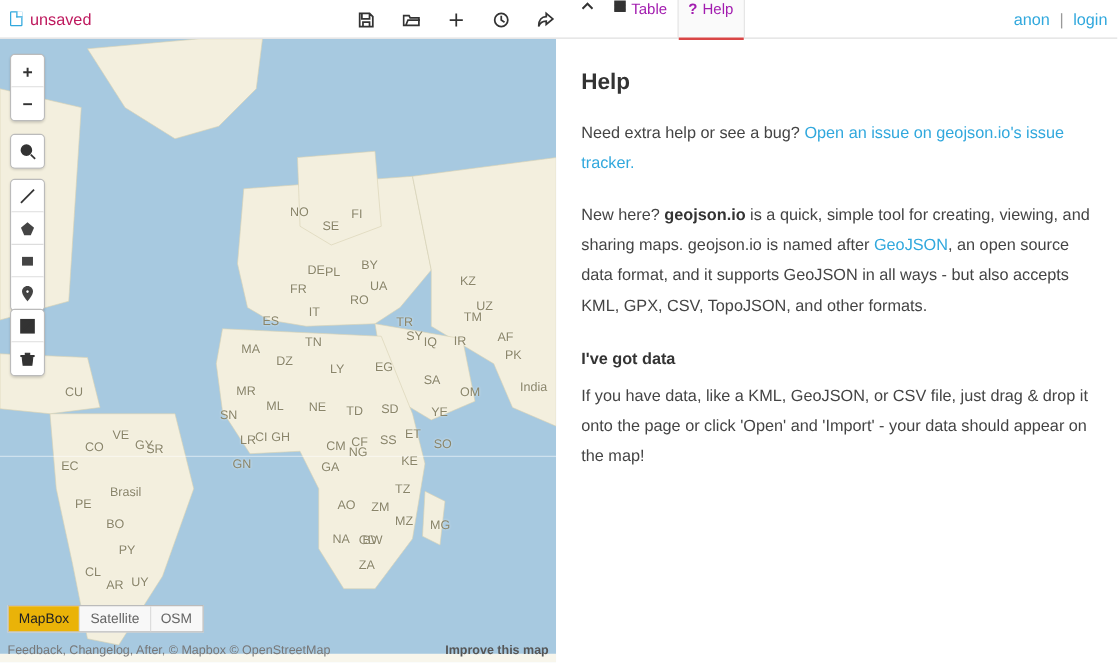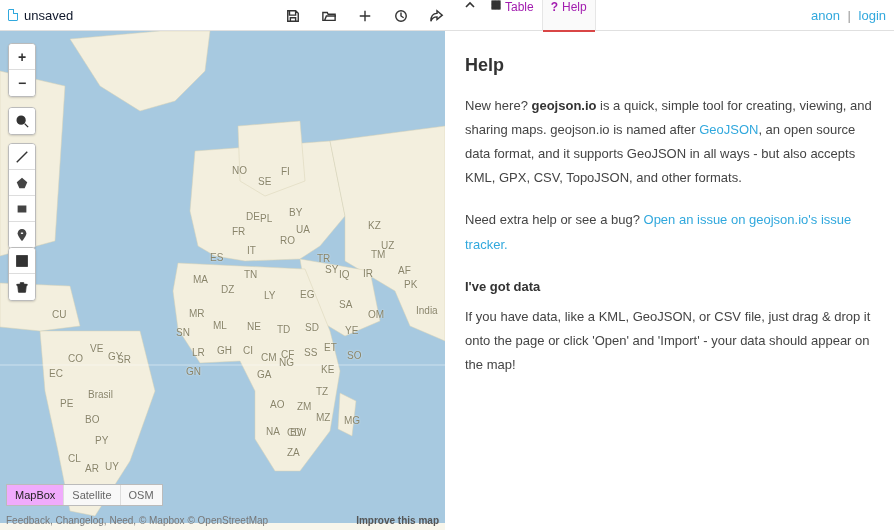--- a/index.html
+++ b/index.html
@@ -11,7 +11,7 @@
   .file-info { display: flex; align-items: center; gap: 6px; }
   .file-icon { width: 10px; height: 12px; border: 1px solid #31a8dd; border-radius: 1px; position: relative; }
   .file-icon::after { content: ""; position: absolute; right: -1px; top: -1px; width: 4px; height: 4px; background: #fff; border-left: 1px solid #31a8dd; border-bottom: 1px solid #31a8dd; }
-  .filename { color: #0f172a; }
+  .filename { color: #be185d; }
 
   .toolbar { position: absolute; left: 275px; top: 0; height: 31px; display: flex; align-items: center; }
   .tb-btn { width: 36px; height: 31px; display: flex; align-items: center; justify-content: center; cursor: pointer; color: #333; }

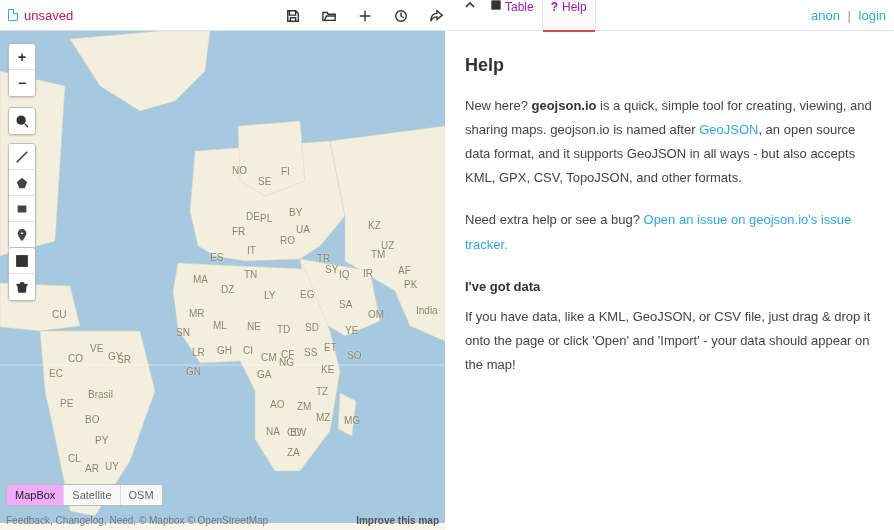--- a/index.html
+++ b/index.html
@@ -304,10 +304,10 @@
   <div class="help-pane">
     <h1>Help</h1>
     <p>
-      <span>New here? </span><strong>geojson.io</strong><span> is a quick, simple tool for creating, viewing, and sharing maps. geojson.io is named after </span><a>GeoJSON</a><span>, an open source data format, and it supports GeoJSON in all ways - but also accepts KML, GPX, CSV, TopoJSON, and other formats.</span>
+      <span>Need extra help or see a bug? </span><a>Open an issue on geojson.io's issue tracker.</a>
     </p>
     <p>
-      <span>Need extra help or see a bug? </span><a>Open an issue on geojson.io's issue tracker.</a>
+      <span>New here? </span><strong>geojson.io</strong><span> is a quick, simple tool for creating, viewing, and sharing maps. geojson.io is named after </span><a>GeoJSON</a><span>, an open source data format, and it supports GeoJSON in all ways - but also accepts KML, GPX, CSV, TopoJSON, and other formats.</span>
     </p>
     <div class="section-title">I've got data</div>
     <p>If you have data, like a KML, GeoJSON, or CSV file, just drag &amp; drop it onto the page or click 'Open' and 'Import' - your data should appear on the map!</p>

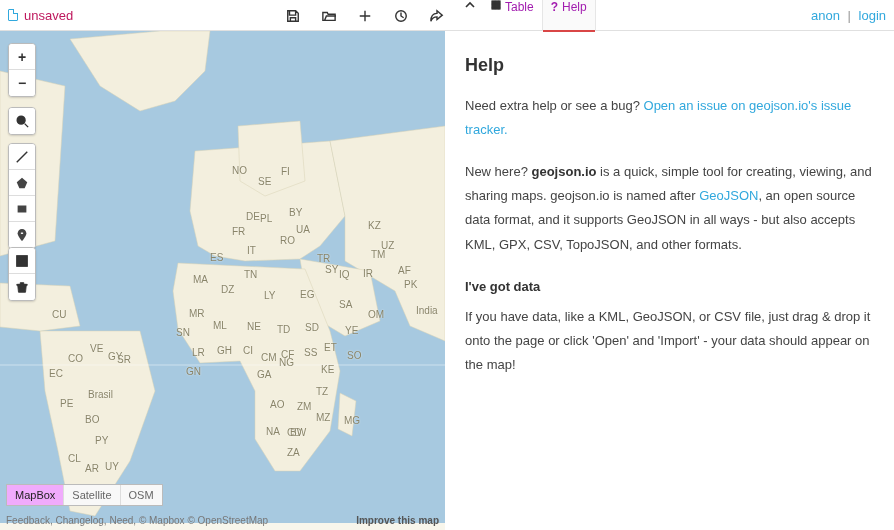--- a/index.html
+++ b/index.html
@@ -195,7 +195,7 @@
         <span class="country-label" style="left: 347px; top: 319px;">SO</span>
         <span class="country-label" style="left: 243px; top: 326px; margin-left: 36px;">NG</span>
         <span class="country-label" style="left: 217px; top: 314px; text-align: center;">GH</span>
-        <span class="country-label" style="left: 204px; top: 314px; margin-left: 39px;">CI</span>
+        <span class="country-label" style="left: 204px; top: 314px;">CI</span>
         <span class="country-label" style="left: 192px; top: 316px;">LR</span>
         <span class="country-label" style="left: 261px; top: 321px;">CM</span>
         <span class="country-label" style="left: 281px; top: 318px;">CF</span>

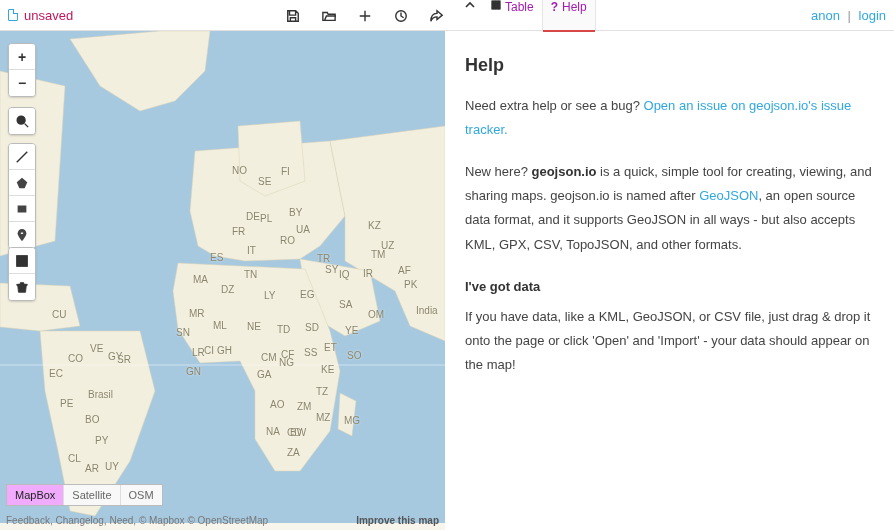--- a/index.html
+++ b/index.html
@@ -57,7 +57,7 @@
   .basemap-switch { position: absolute; left: 6px; bottom: 24px; display: flex; border: 1px solid #bbb; background: #f8f8f8; font-size: 11px; }
   .basemap-opt { padding: 4px 8px; border-right: 1px solid #ddd; cursor: pointer; color: #666; }
   .basemap-opt:last-child { border-right: none; }
-  .basemap-opt.active { background: #f0abfc; color: #222; }
+  .basemap-opt.active { background: #eab308; color: #222; }
   .attribution { position: absolute; left: 6px; right: 6px; bottom: 4px; font-size: 10px; color: #777; white-space: nowrap; }
   .attribution .improve { font-weight: 700; color: #555; float: right; }
 

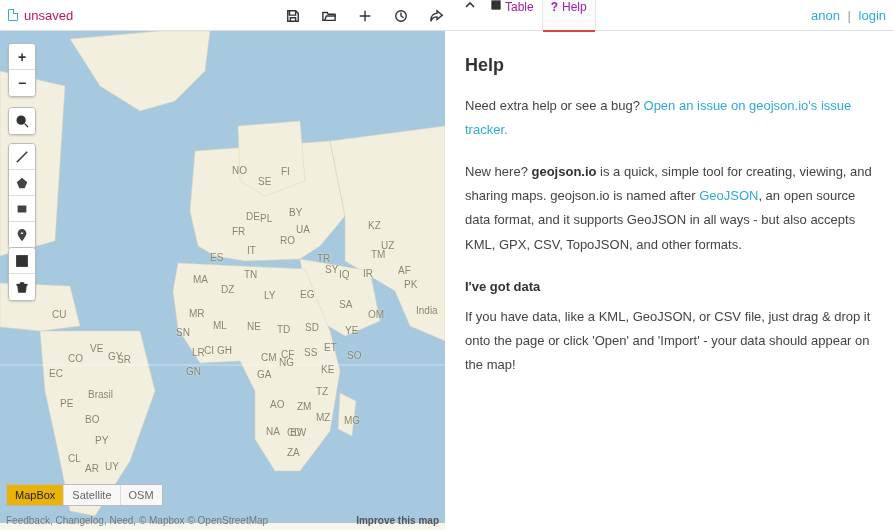--- a/index.html
+++ b/index.html
@@ -294,7 +294,7 @@
     <div class="attribution">
       <span>Feedback</span>,
       <span>Changelog</span>,
-      <span>Need</span>,
+      <span>After</span>,
       <span>© Mapbox</span>
       <span>© OpenStreetMap</span>
       <span class="improve">Improve this map</span>

